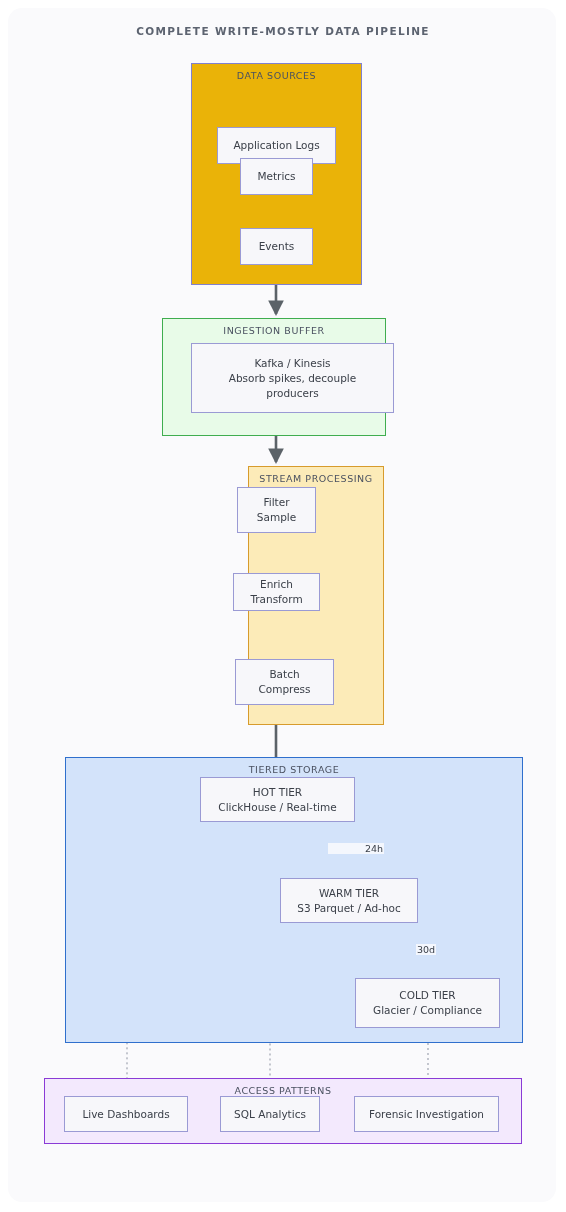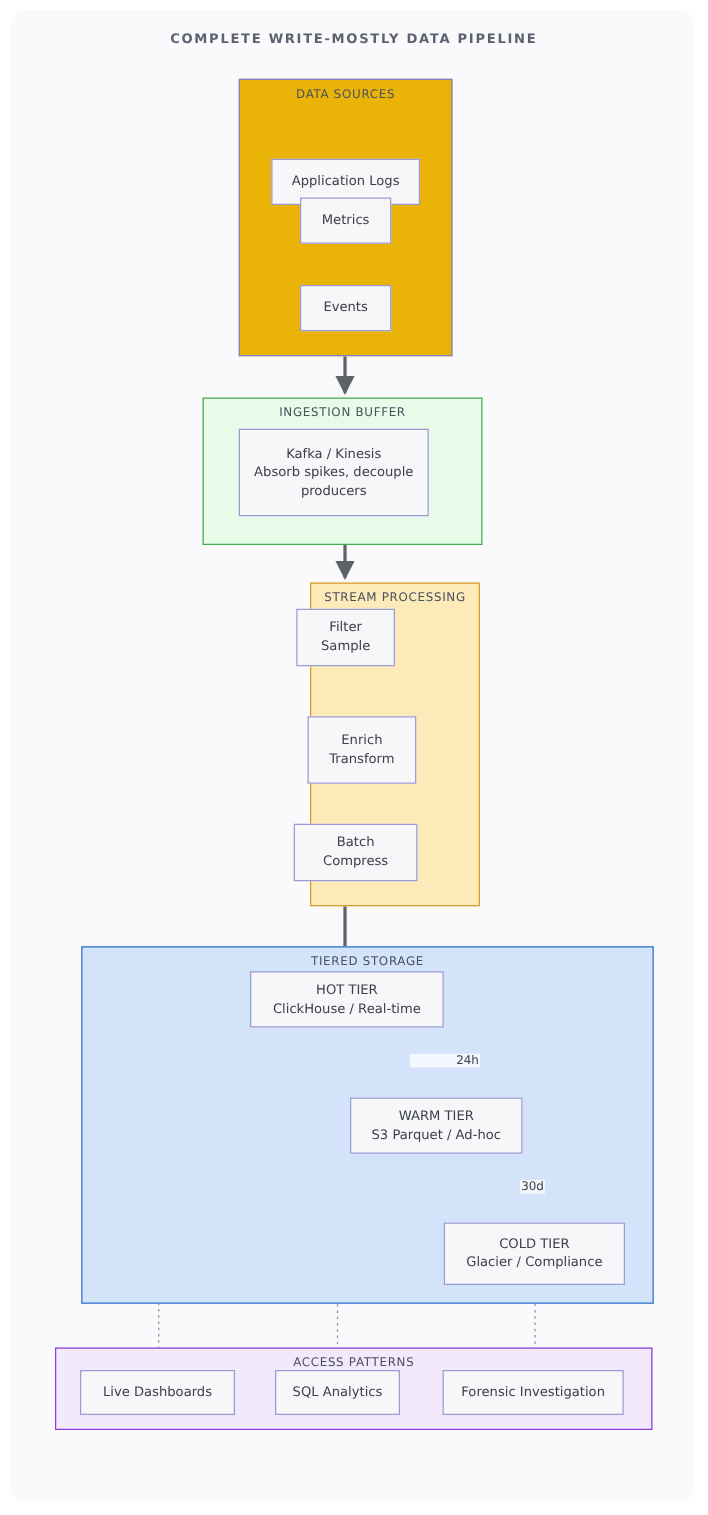--- a/index.html
+++ b/index.html
@@ -110,7 +110,7 @@
   #n-metrics { left: 240px; top: 158px; width: 73px; height: 37px; }
   #n-events  { left: 240px; top: 228px; width: 73px; height: 37px; }
   
-  #n-kafka { left: 191px; top: 343px; width: 152px; height: 70px; }
+  #n-kafka { left: 191px; top: 343px; width: 203px; height: 70px; }
   
   #n-filter   { left: 237px; top: 487px; width: 79px; height: 46px; }
   #n-enrich   { left: 233px; top: 573px; width: 87px; height: 54px; margin-left: 13px; }

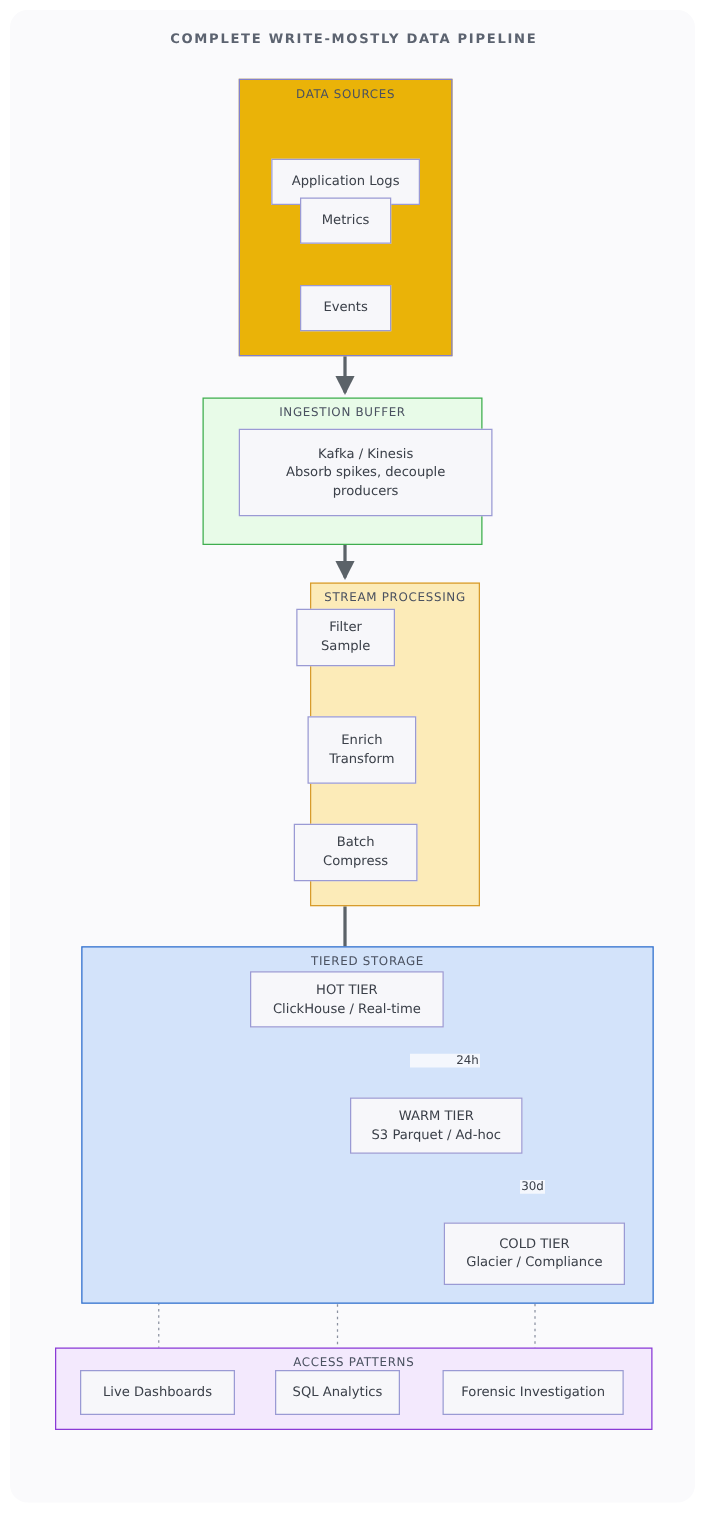--- a/index.html
+++ b/index.html
@@ -113,7 +113,7 @@
   #n-kafka { left: 191px; top: 343px; width: 203px; height: 70px; }
   
   #n-filter   { left: 237px; top: 487px; width: 79px; height: 46px; }
-  #n-enrich   { left: 233px; top: 573px; width: 87px; height: 54px; margin-left: 13px; }
+  #n-enrich   { left: 233px; top: 573px; width: 87px; height: 38px; }
   #n-batch    { left: 235px; top: 659px; width: 99px; height: 46px; }
   
   #n-hot  { left: 200px; top: 777px; width: 155px; height: 45px; }

